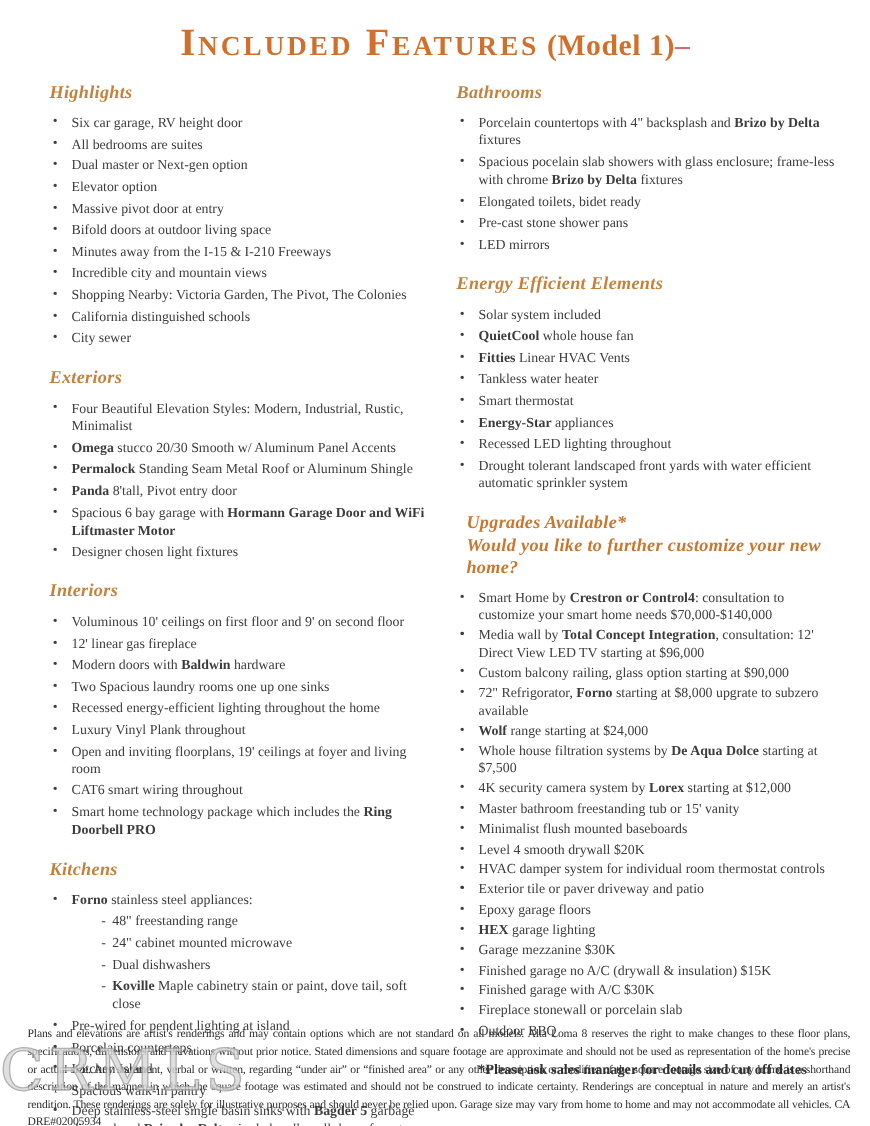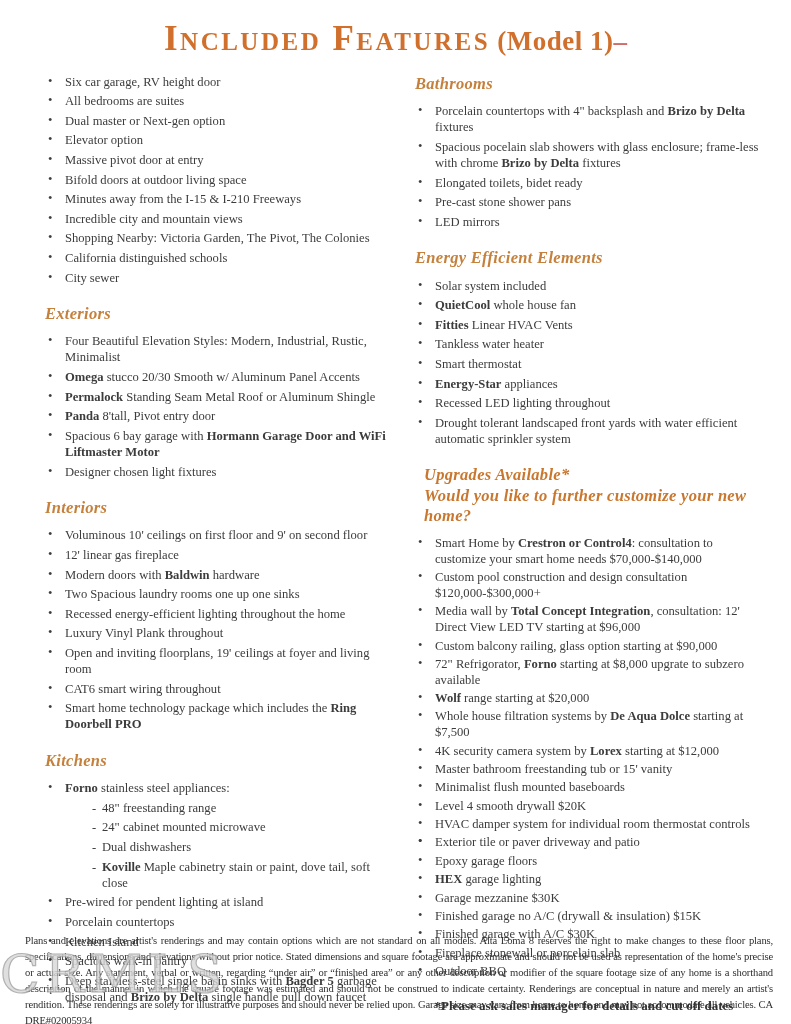--- a/index.html
+++ b/index.html
@@ -62,6 +62,9 @@
   <div class="cols">
     <div class="col" id="col-left">
         <section class="section">
+          <h2 class="sec-h">
+            <div class="hline">Highlights</div>
+          </h2>
           <ul class="items">
             <li class="item"><span class="marker">•</span><span class="txt"><span class="t">Six car garage, RV height door</span></span></li>
             <li class="item"><span class="marker">•</span><span class="txt"><span class="t">All bedrooms are suites</span></span></li>

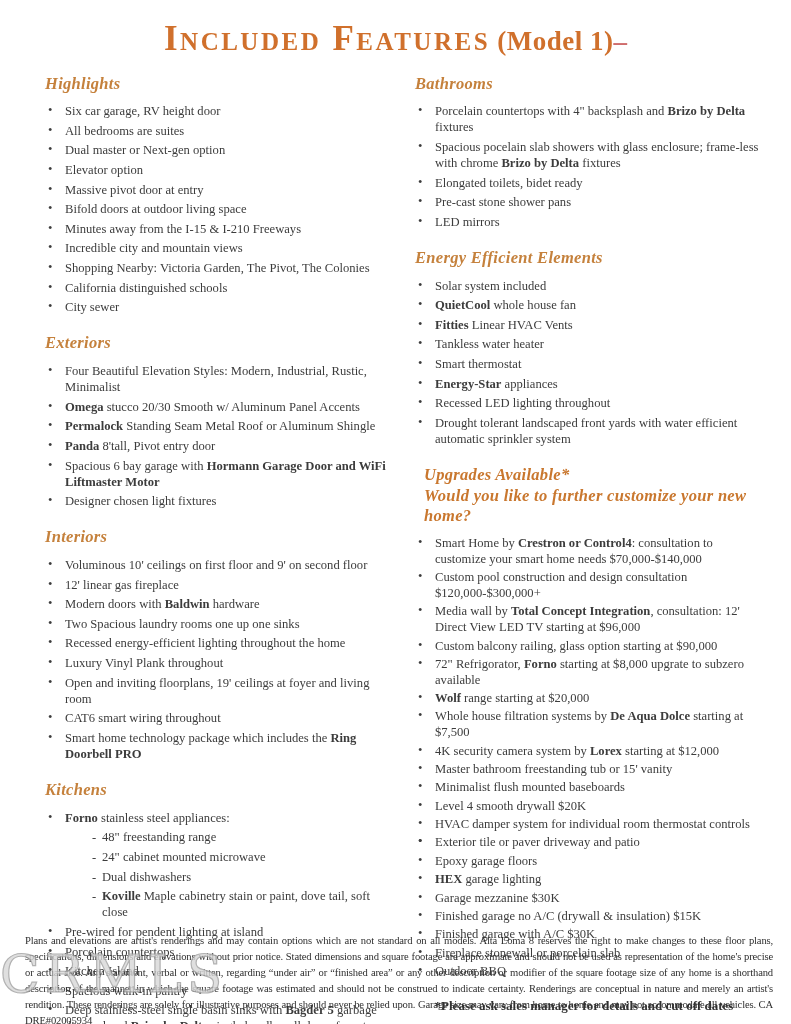--- a/index.html
+++ b/index.html
@@ -161,7 +161,7 @@
           </h2>
           <ul class="items">
             <li class="item"><span class="marker">•</span><span class="txt"><span class="t">Smart Home by </span><span class="b">Crestron or Control4</span><span class="t">: consultation to customize your smart home needs $70,000-$140,000</span></span></li>
-            <li class="item"><span class="marker">•</span><span class="txt"><span class="t">Custom pool construction and design consultation $120,000-$300,000+</span></span></li>
+            <li class="item"><span class="marker">•</span></li>
             <li class="item"><span class="marker">•</span><span class="txt"><span class="t">Media wall by </span><span class="b">Total Concept Integration</span><span class="t">, consultation: 12' Direct View LED TV starting at $96,000</span></span></li>
             <li class="item"><span class="marker">•</span><span class="txt"><span class="t">Custom balcony railing, glass option starting at $90,000</span></span></li>
             <li class="item"><span class="marker">•</span><span class="txt"><span class="t">72" Refrigorator, </span><span class="b">Forno</span><span class="t"> starting at $8,000 upgrate to subzero available</span></span></li>

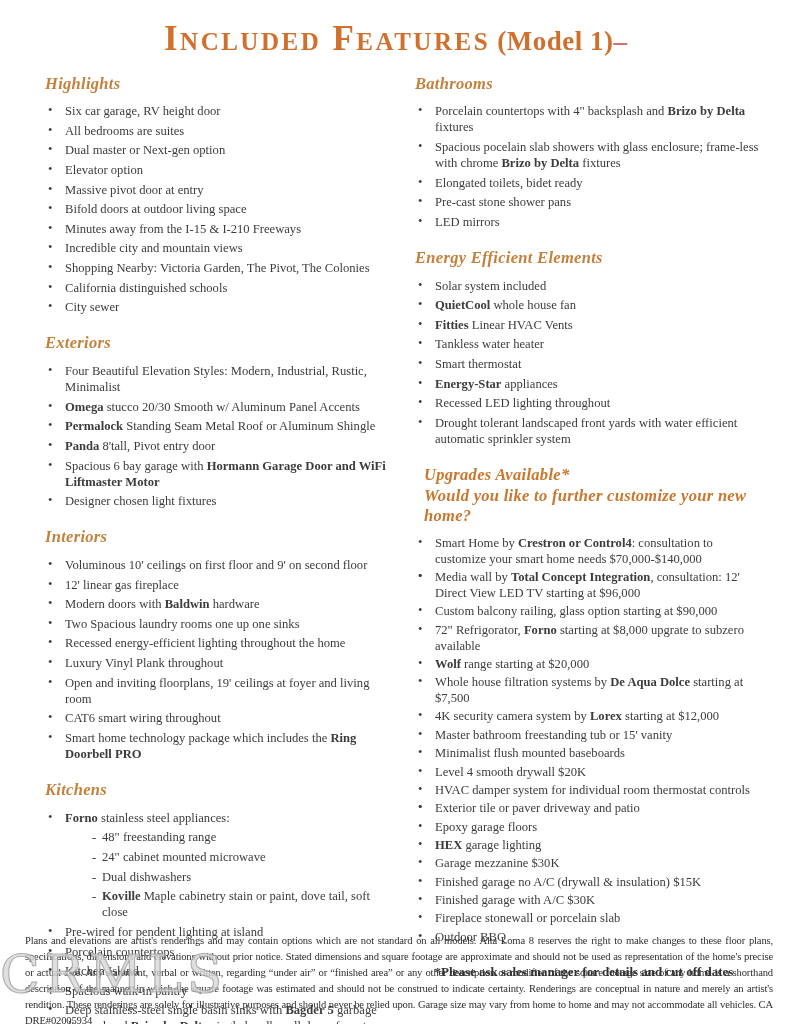--- a/index.html
+++ b/index.html
@@ -165,7 +165,7 @@
             <li class="item"><span class="marker">•</span><span class="txt"><span class="t">Media wall by </span><span class="b">Total Concept Integration</span><span class="t">, consultation: 12' Direct View LED TV starting at $96,000</span></span></li>
             <li class="item"><span class="marker">•</span><span class="txt"><span class="t">Custom balcony railing, glass option starting at $90,000</span></span></li>
             <li class="item"><span class="marker">•</span><span class="txt"><span class="t">72" Refrigorator, </span><span class="b">Forno</span><span class="t"> starting at $8,000 upgrate to subzero available</span></span></li>
-            <li class="item"><span class="marker">•</span><span class="txt"><span class="b">Wolf</span><span class="t"> range starting at $20,000</span></span></li>
+            <li class="item"><span class="marker">•</span><span class="txt"><span class="b">Wolf</span><span class="t"> range starting at $24,000</span></span></li>
             <li class="item"><span class="marker">•</span><span class="txt"><span class="t">Whole house filtration systems by </span><span class="b">De Aqua Dolce</span><span class="t"> starting at $7,500</span></span></li>
             <li class="item"><span class="marker">•</span><span class="txt"><span class="t">4K security camera system by </span><span class="b">Lorex</span><span class="t"> starting at $12,000</span></span></li>
             <li class="item"><span class="marker">•</span><span class="txt"><span class="t">Master bathroom freestanding tub or 15' vanity</span></span></li>

